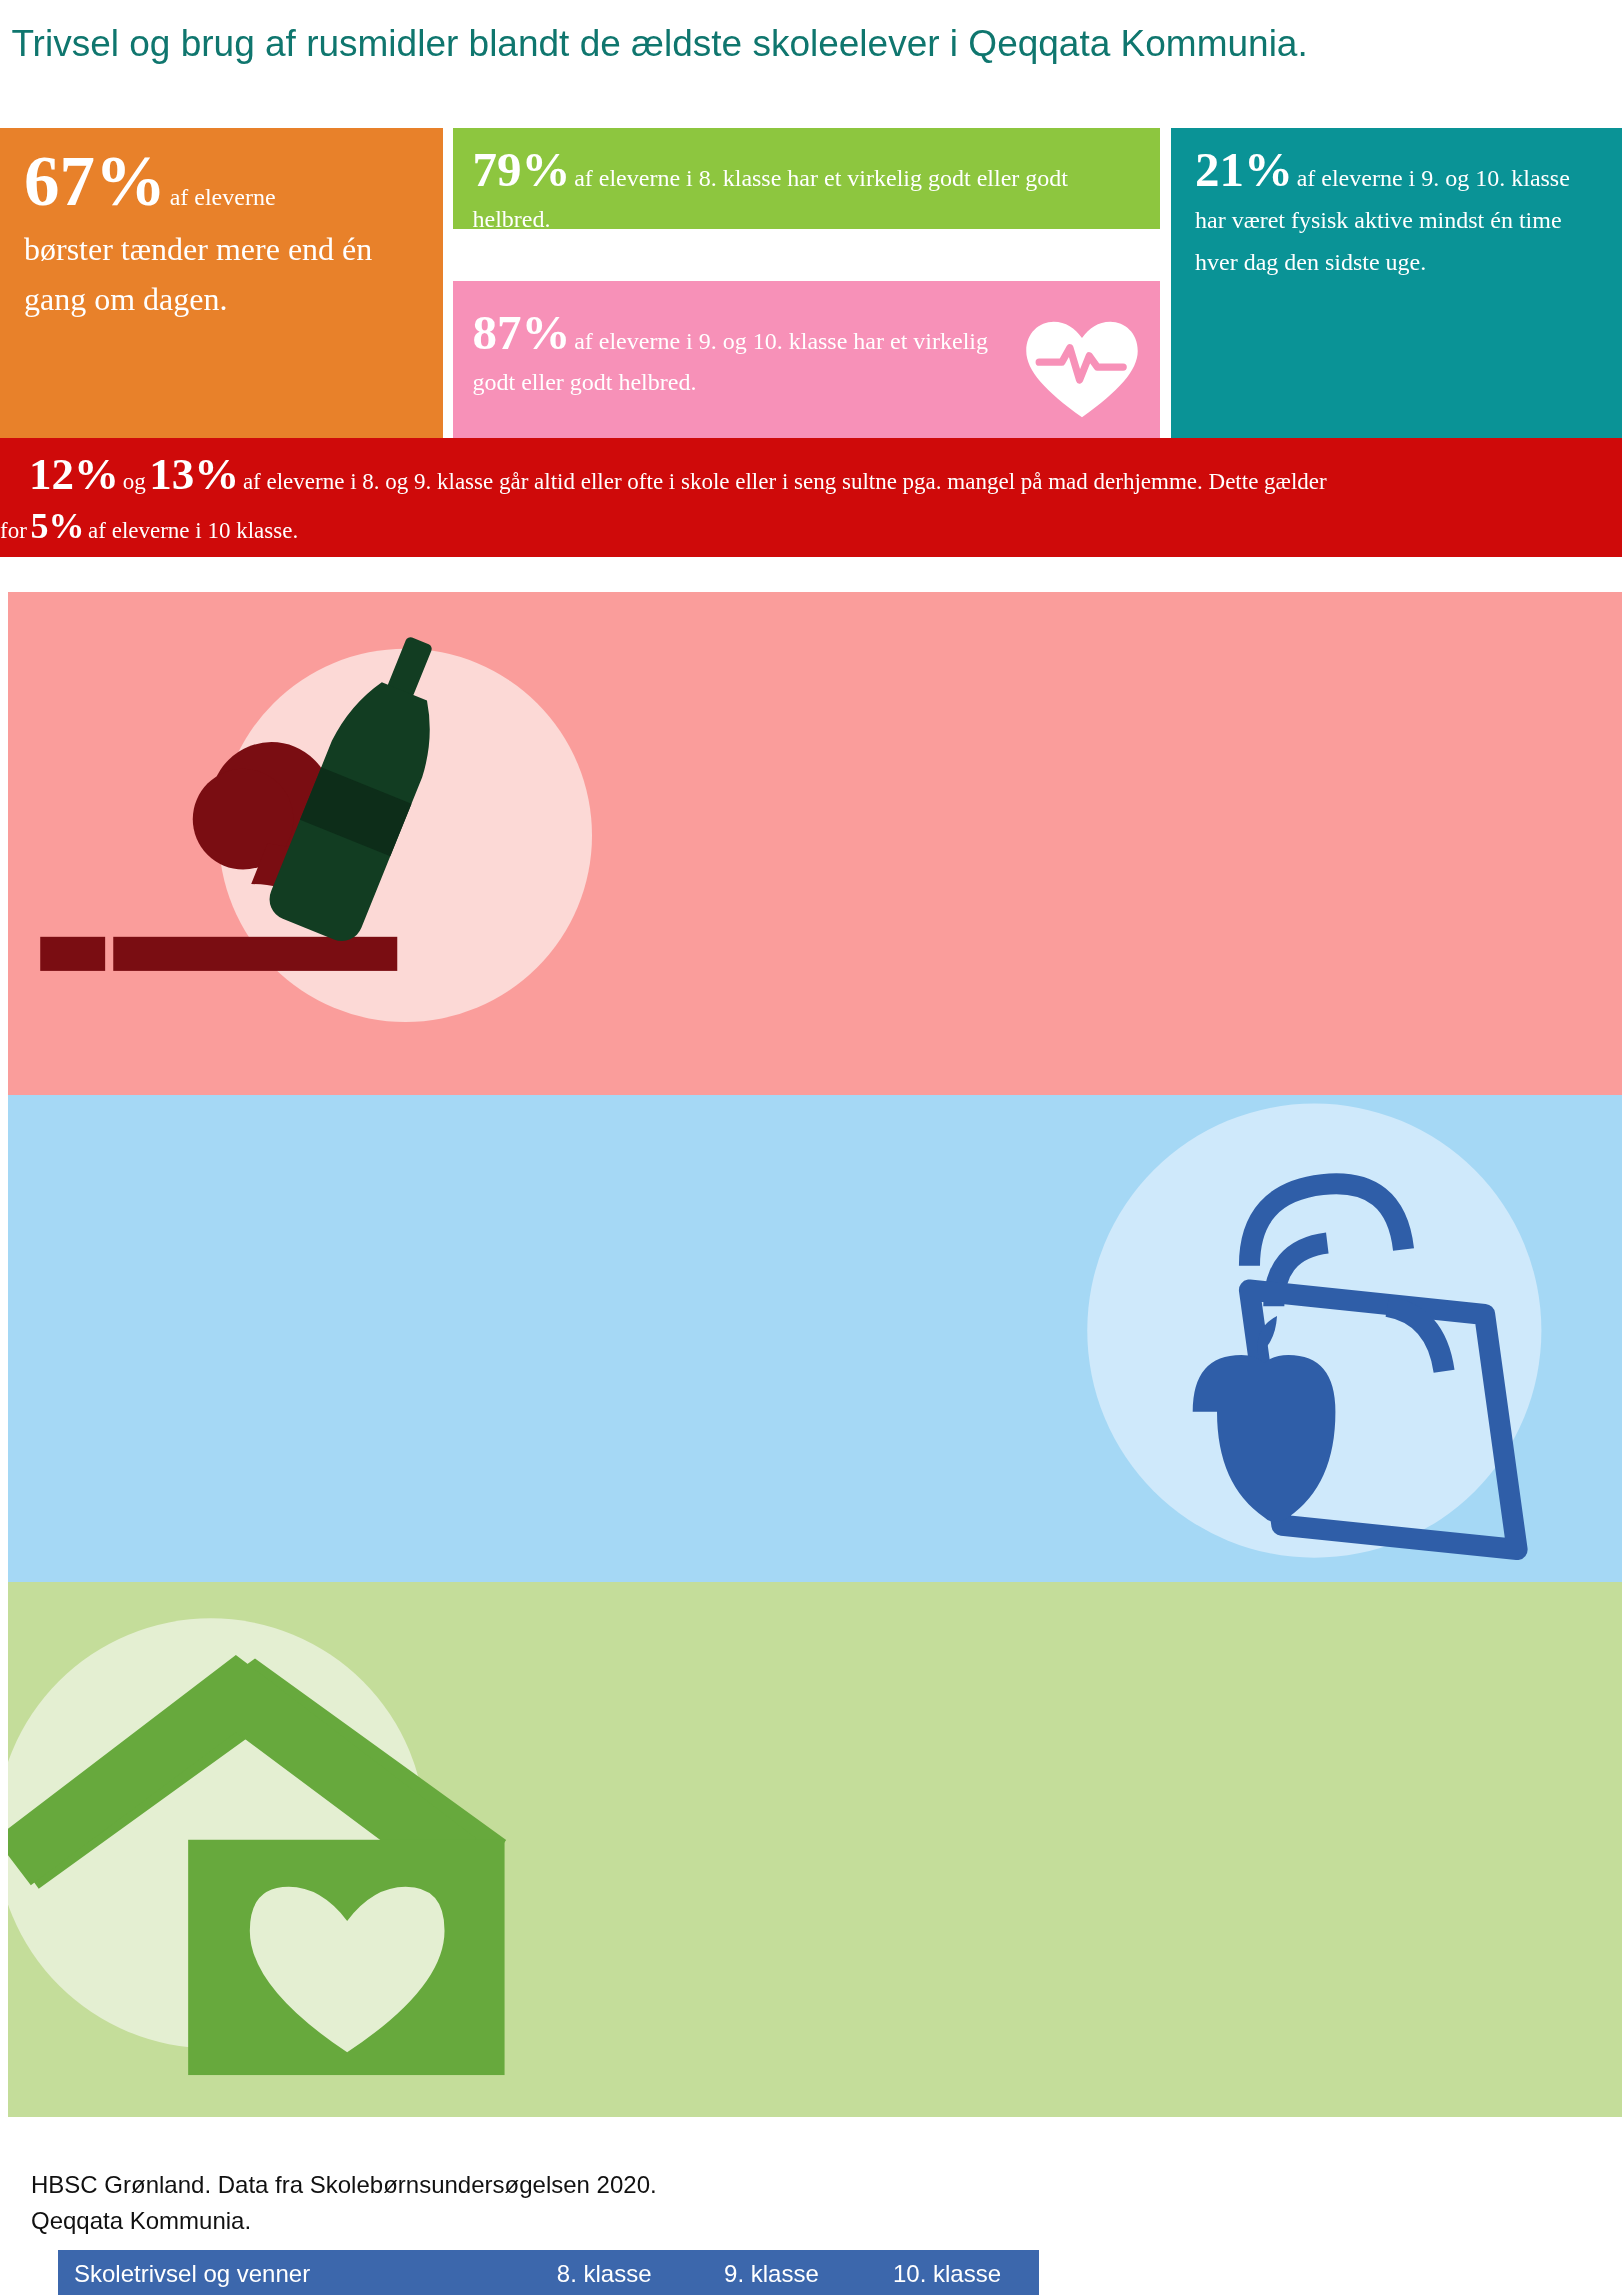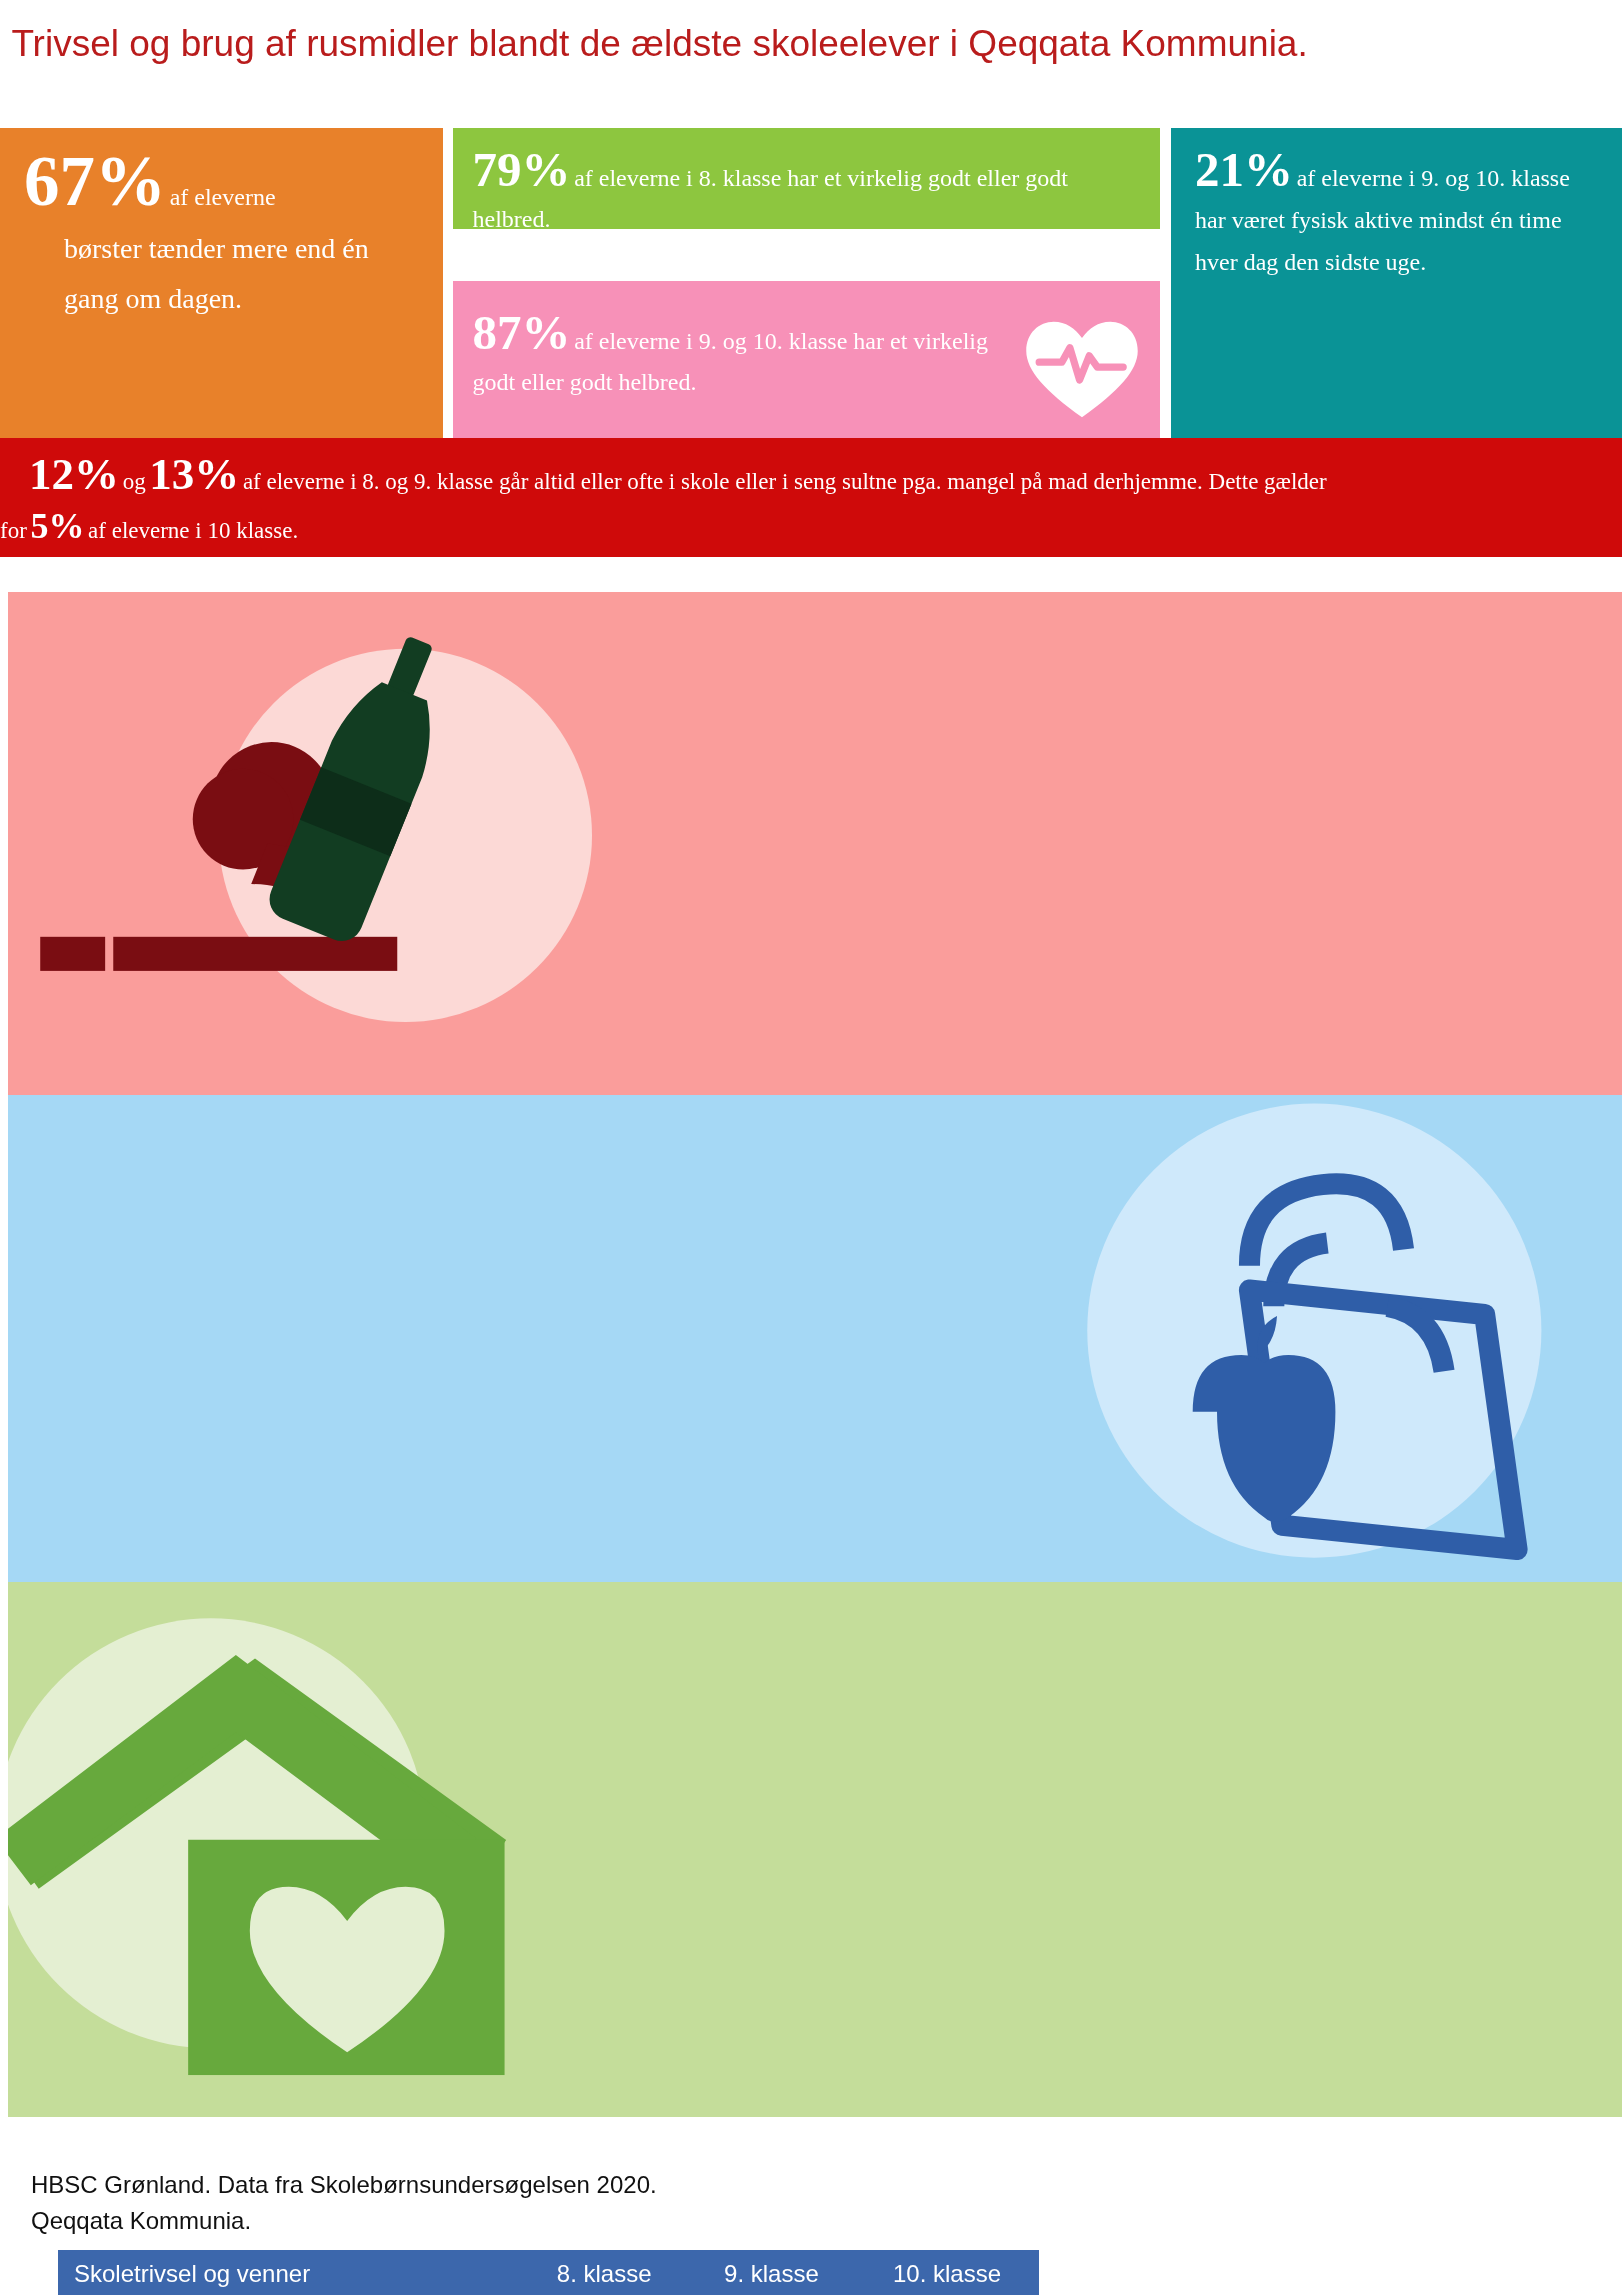--- a/index.html
+++ b/index.html
@@ -12,7 +12,7 @@
   }
   .title {
     position:absolute; left:11.4px; top:23px;
-    font-size:37px; color:#b91c1c;
+    font-size:37px; color:#0f766e;
     white-space:nowrap;
   }
 

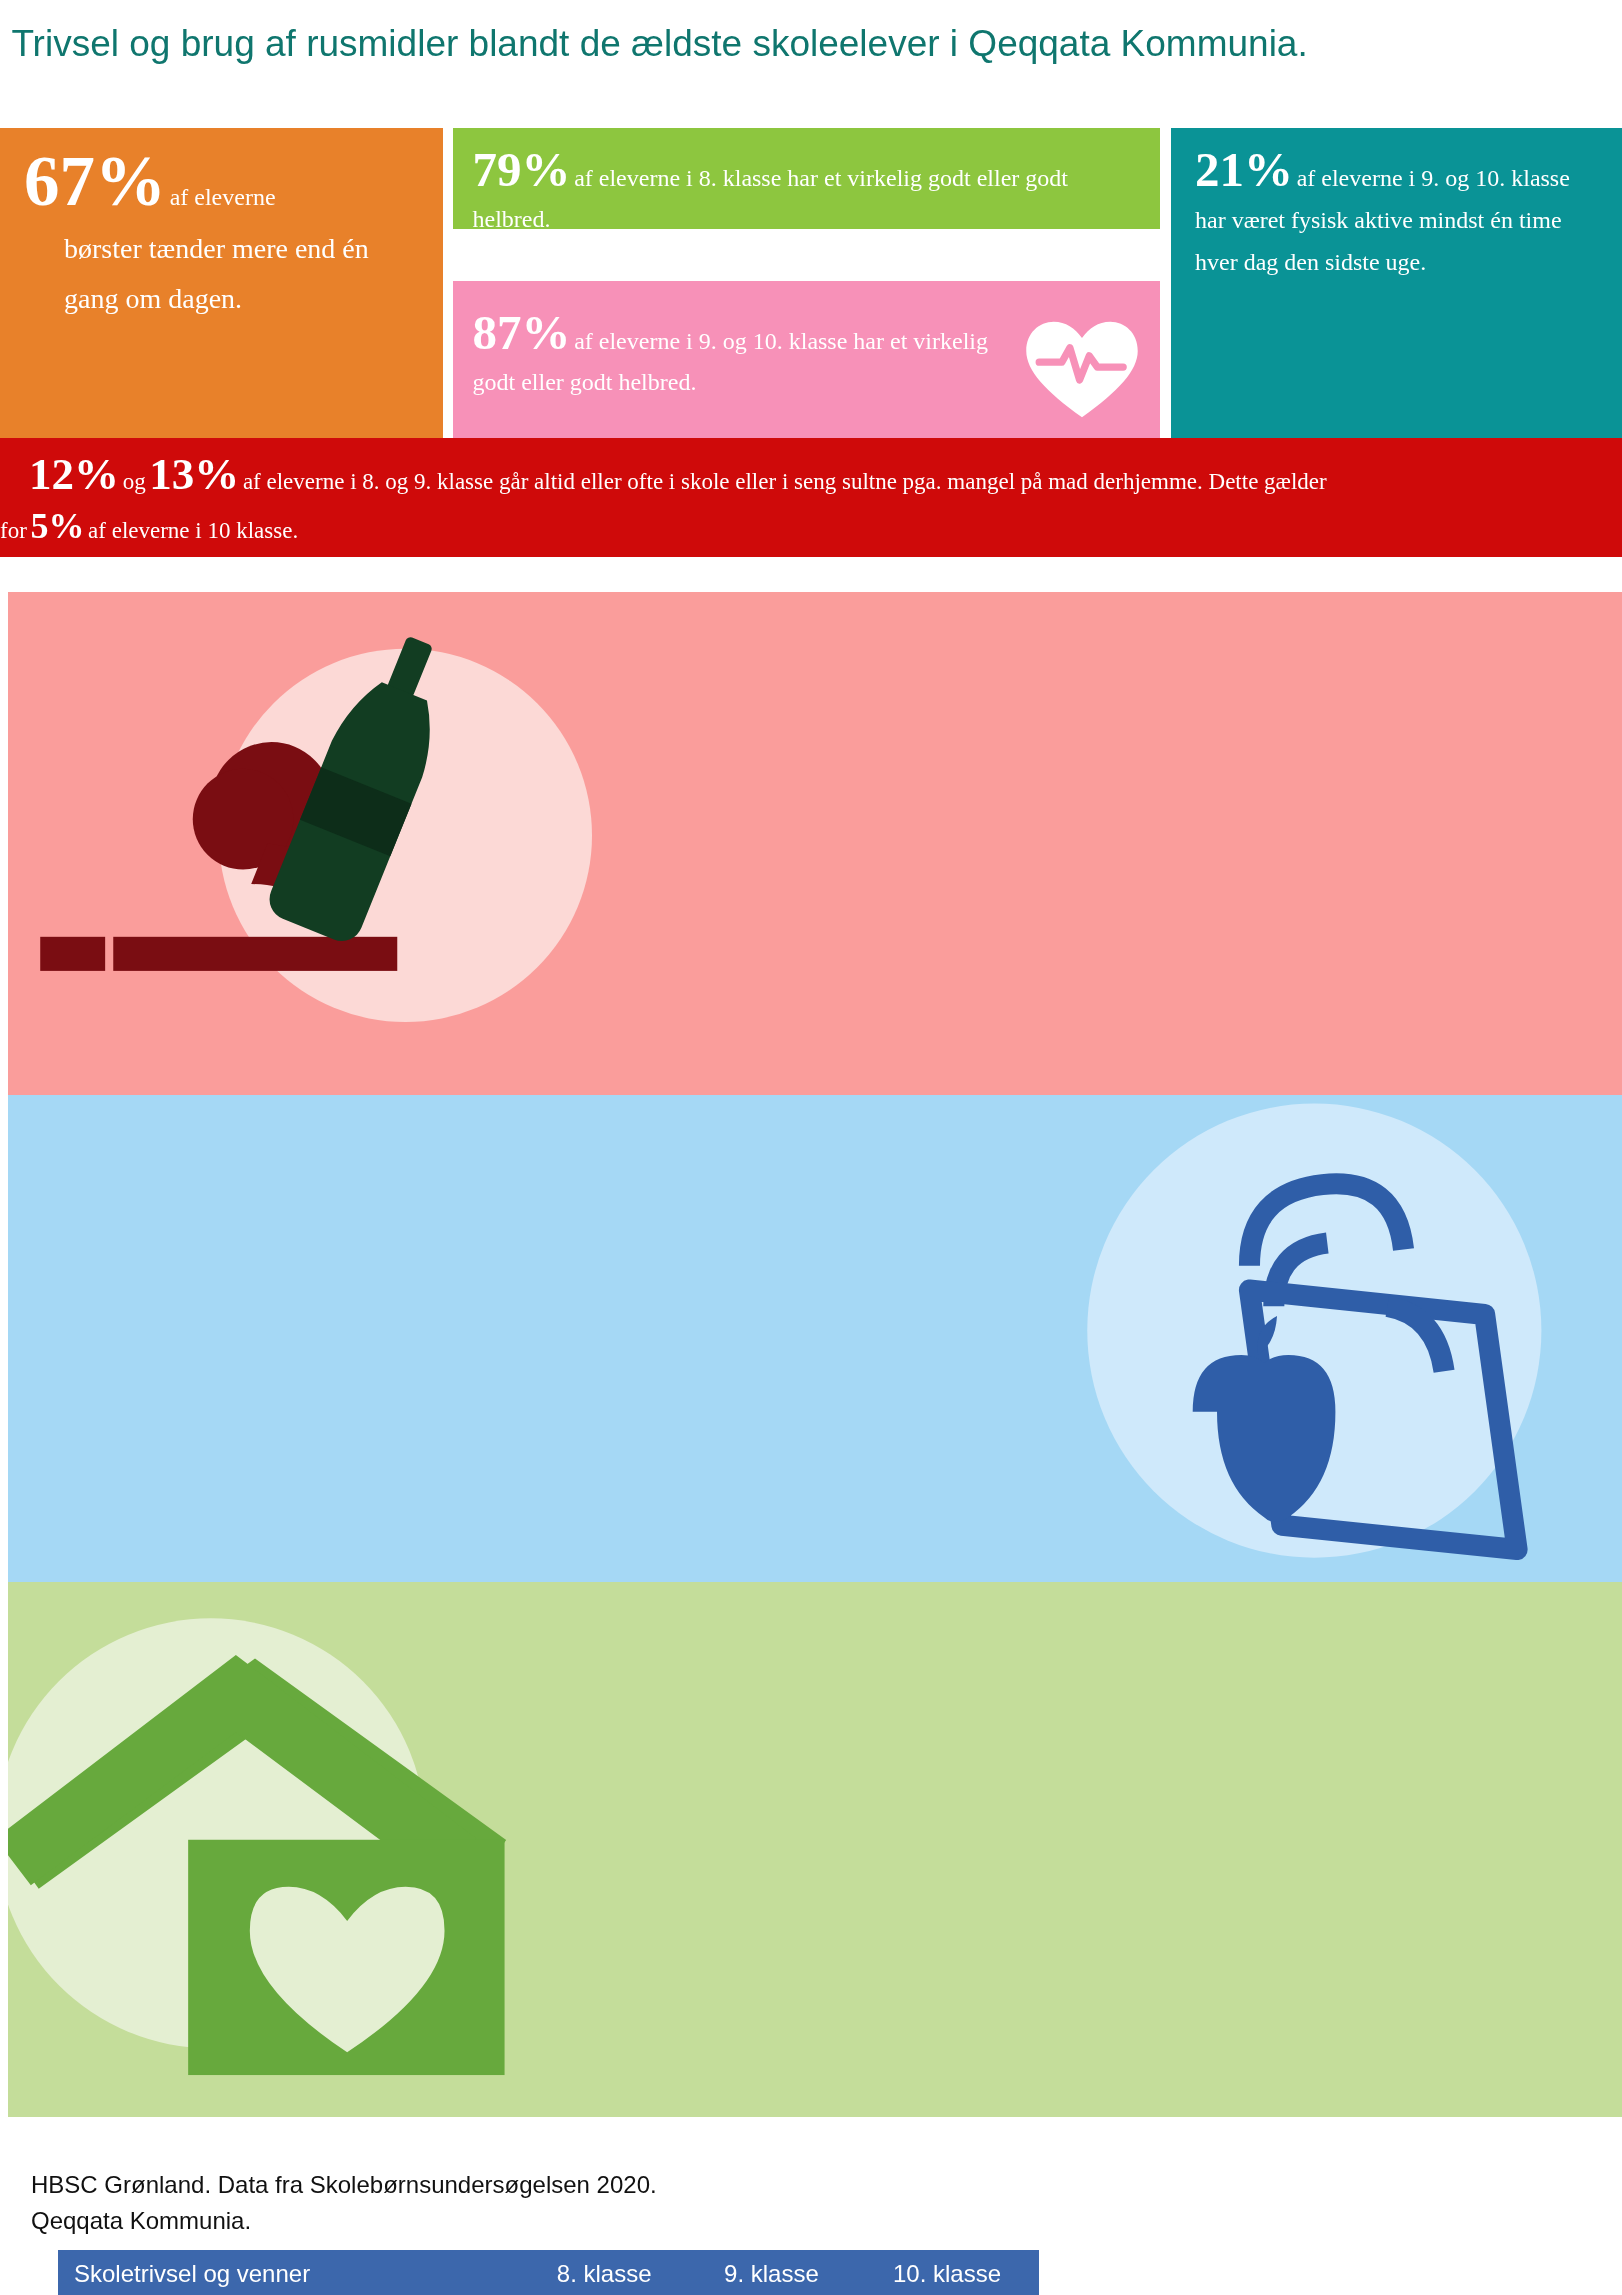--- a/index.html
+++ b/index.html
@@ -30,7 +30,7 @@
   #blk-orange .t { position:absolute; left:24px; top:18px; width:397px; }
   #blk-orange .n { font-size:71px; line-height:71px;text-align:center; }
   #blk-orange .s { font-size:24px; }
-  #blk-orange .l2 { font-size:28px; line-height:50px; margin-top:6.5px;margin-left:40px; }
+  #blk-orange .l2 { font-size:32px; line-height:50px; margin-top:6.5px; }
 
   #blk-green .t { position:absolute; left:19.5px; top:13px; width:673px; }
   #blk-green .n { font-size:49px; }

